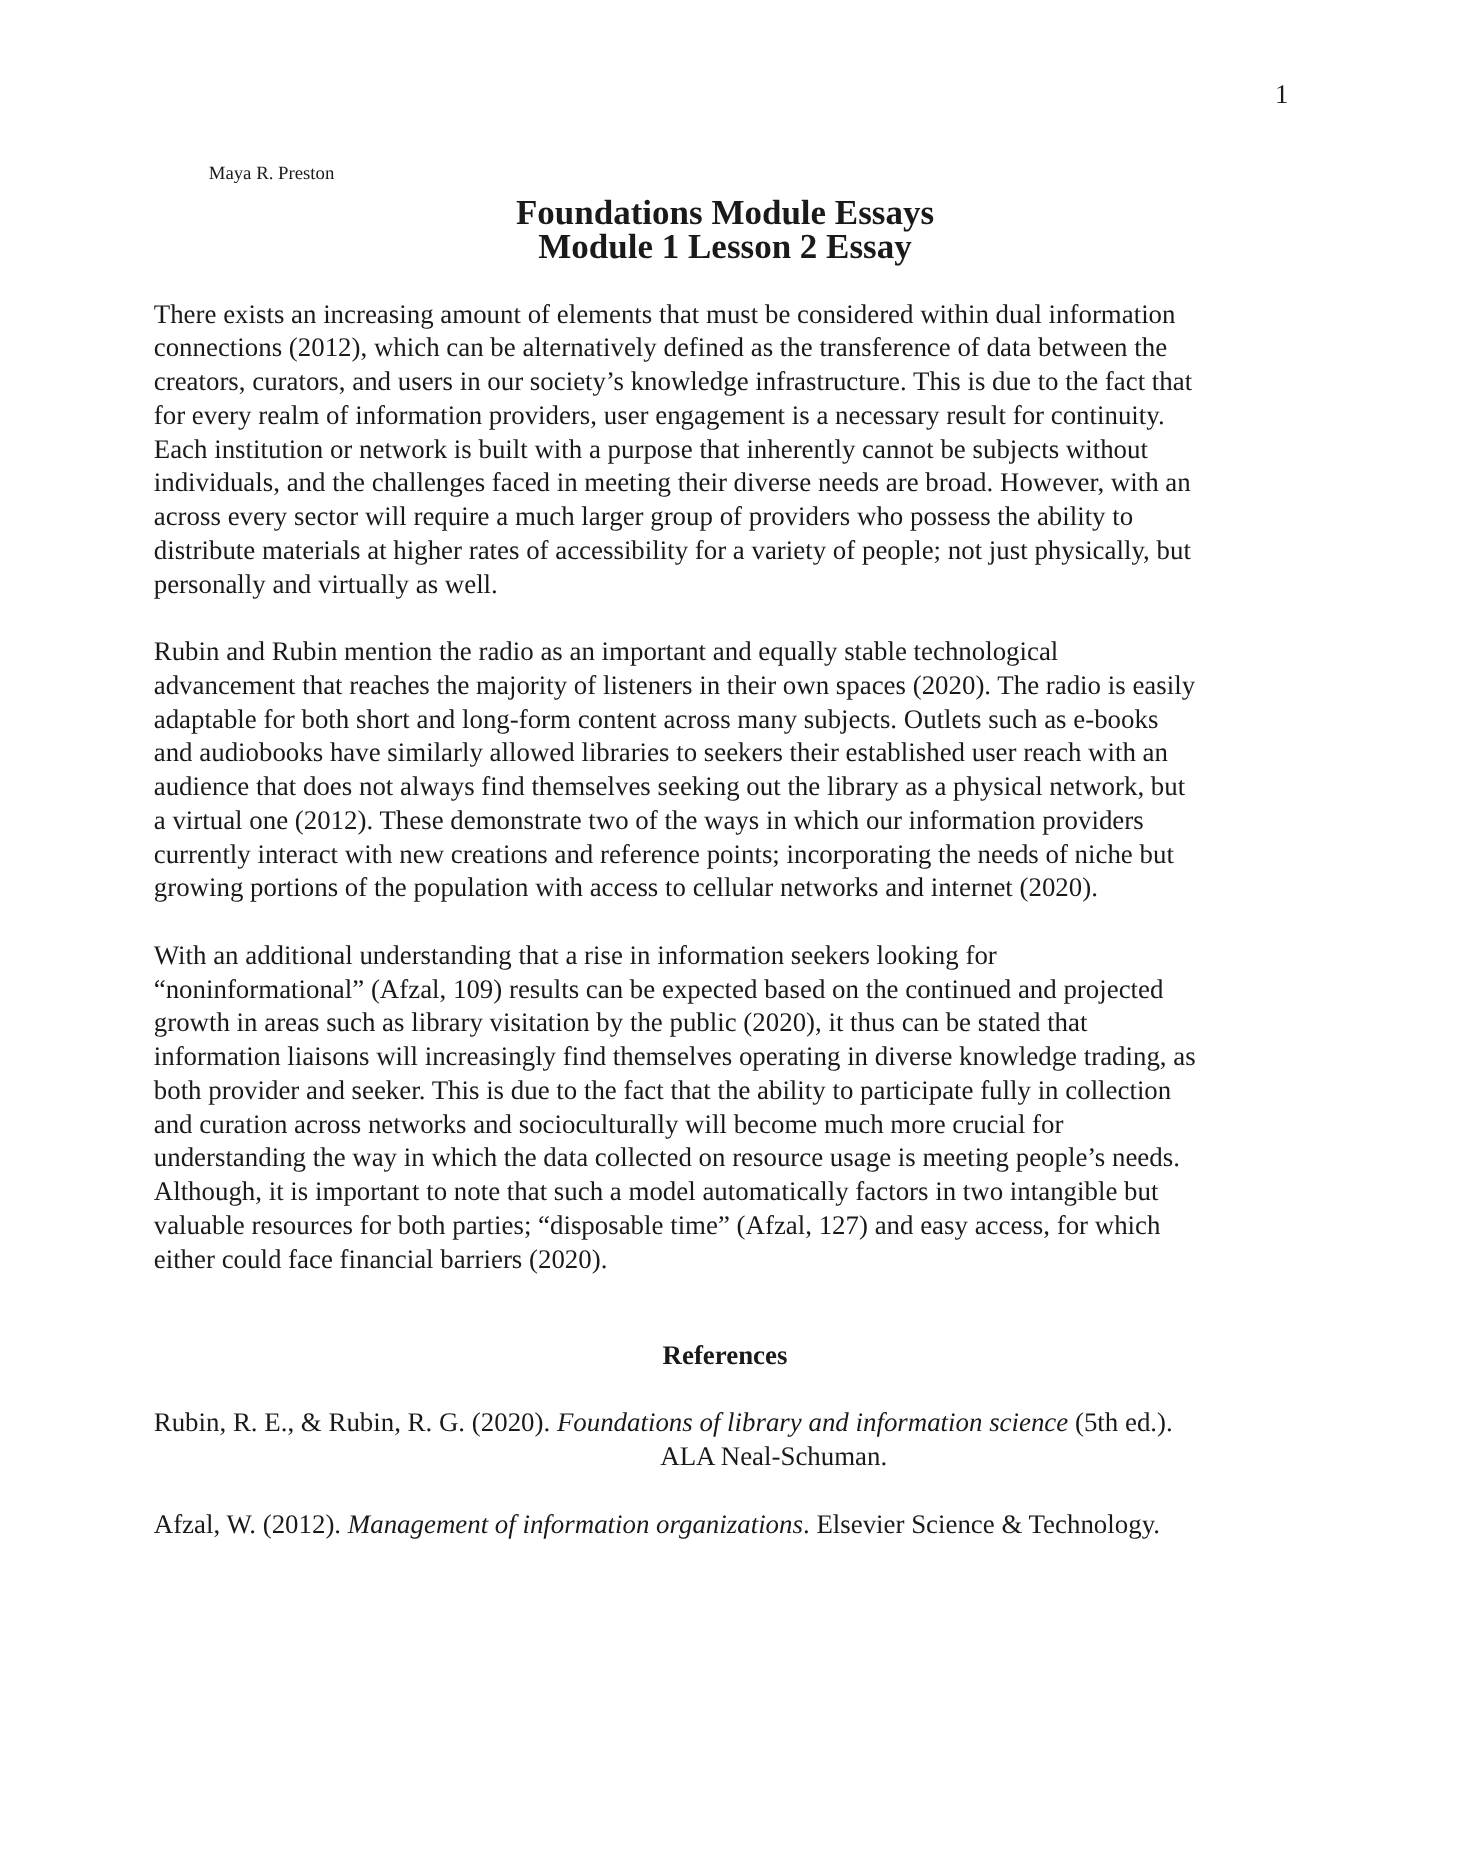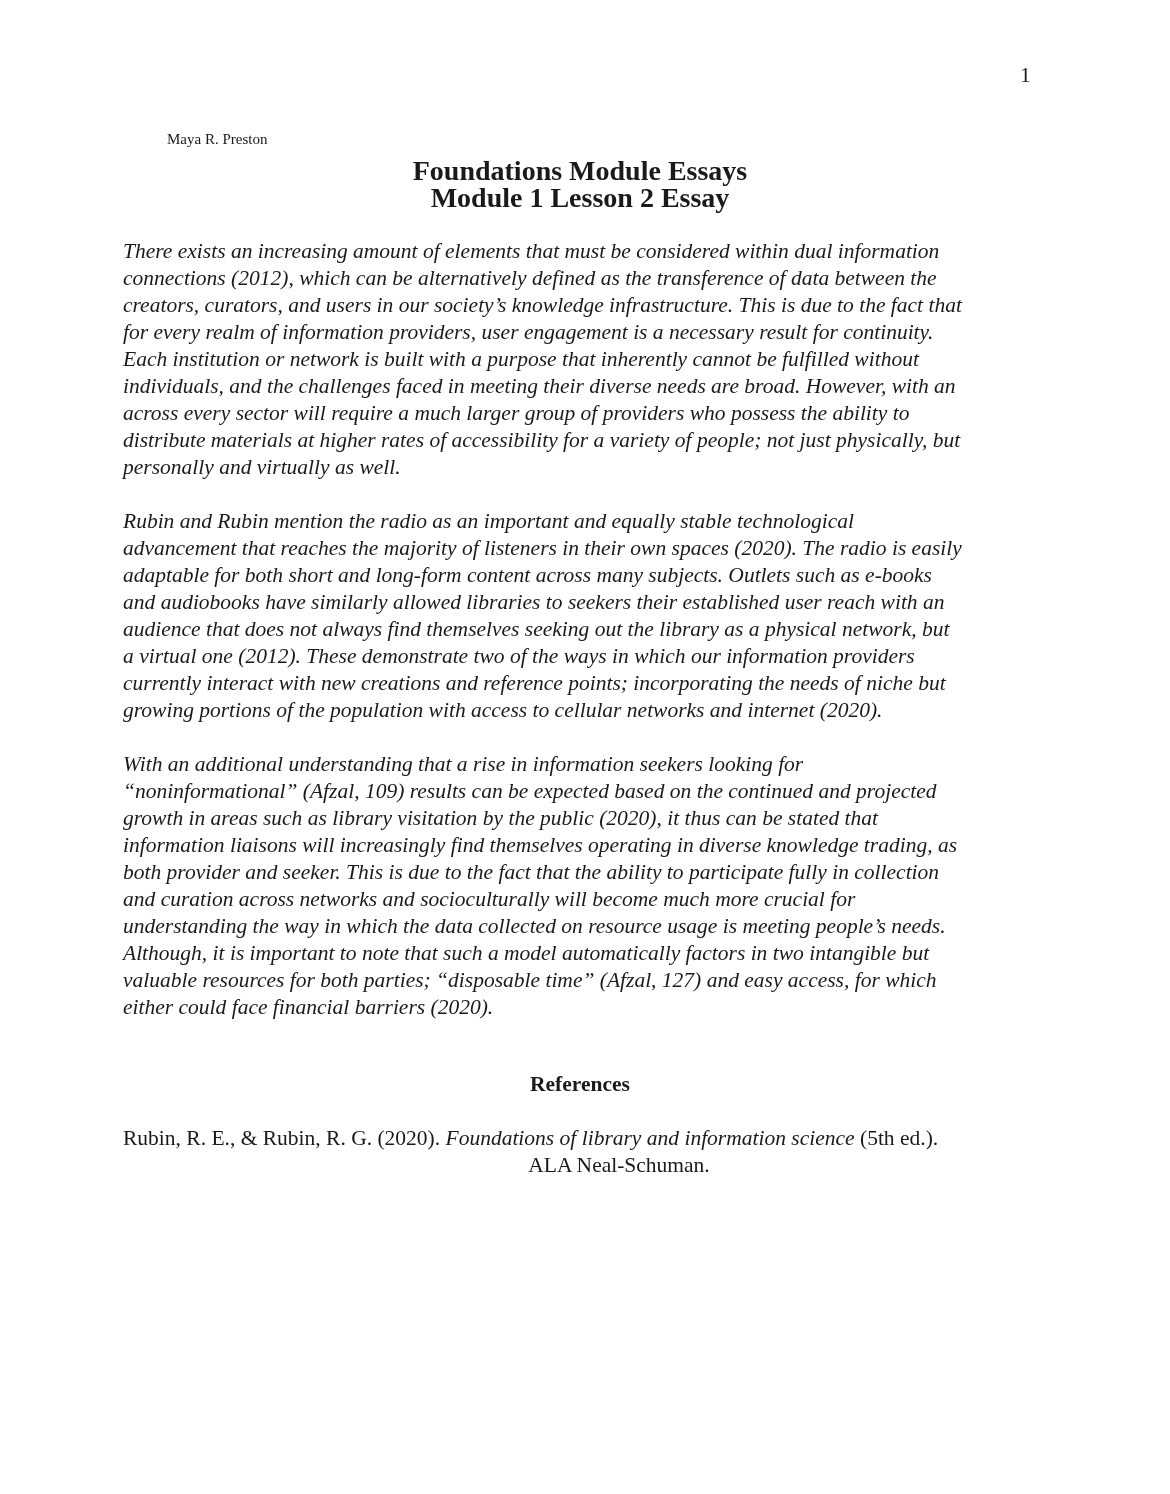--- a/index.html
+++ b/index.html
@@ -49,7 +49,6 @@
     }
     .paragraph {
       margin: 0 0 27px 0;
-      font-style: italic;
     }
     .line {
       display: block;

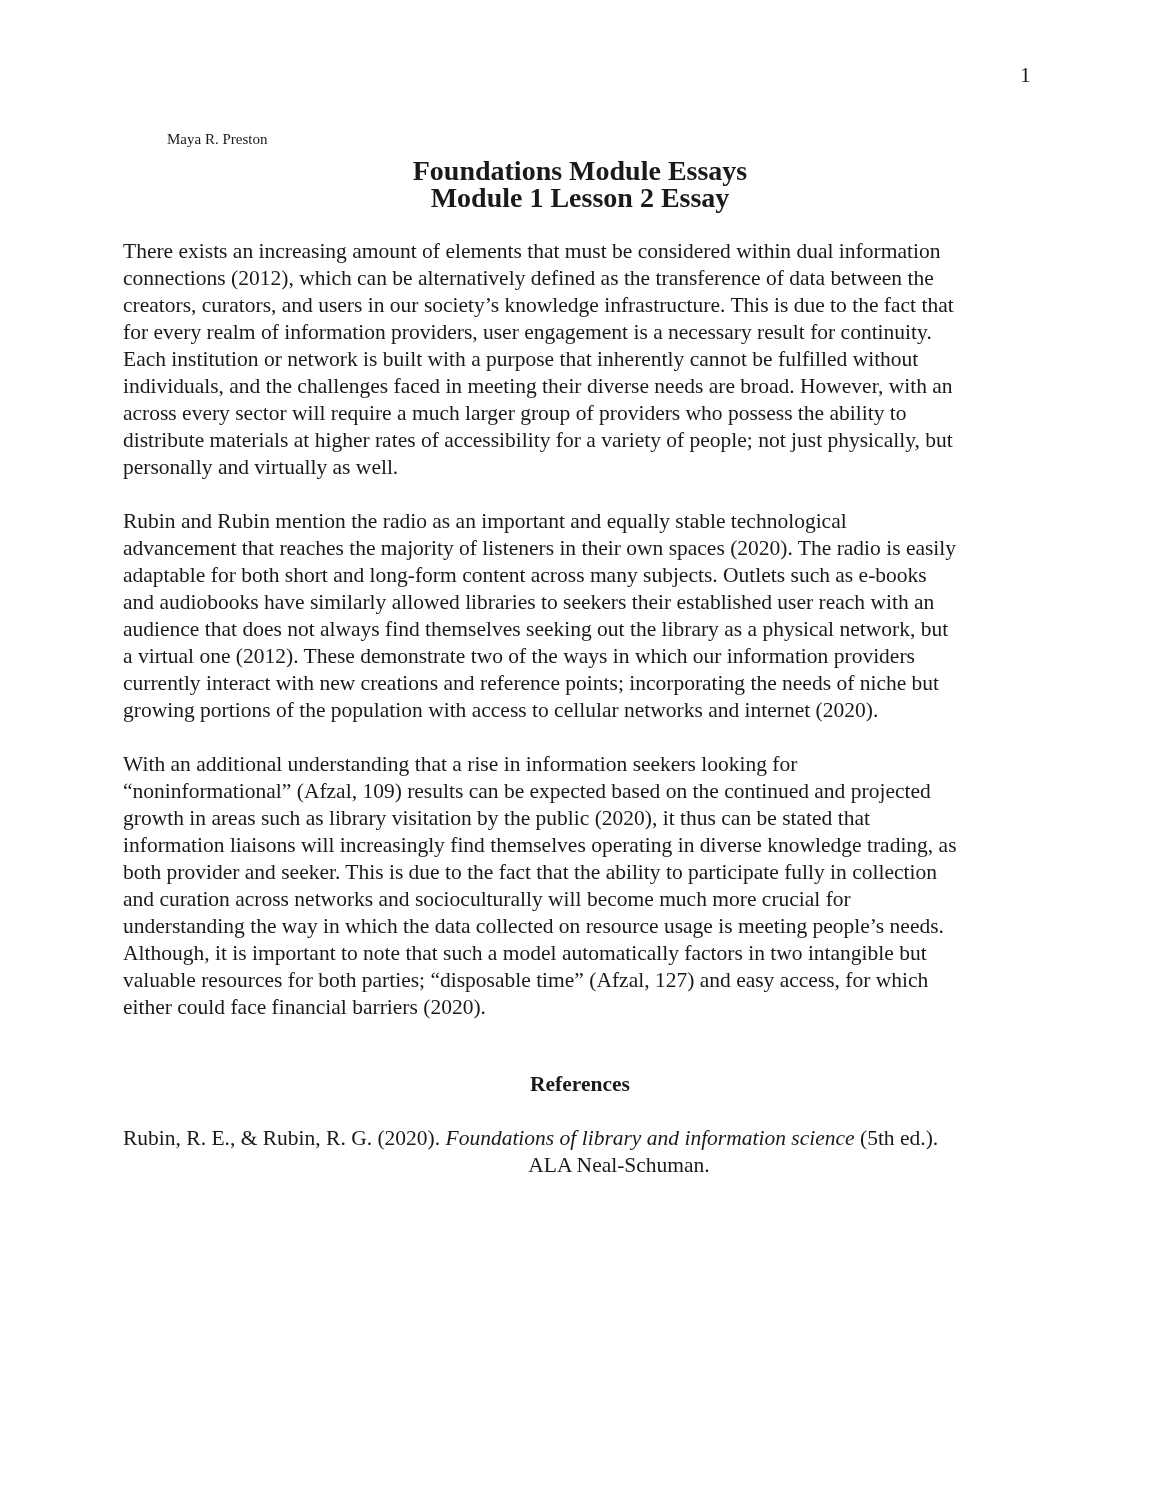--- a/index.html
+++ b/index.html
@@ -104,7 +104,7 @@
       <span class="line">connections (2012), which can be alternatively defined as the transference of data between the</span>
       <span class="line">creators, curators, and users in our society’s knowledge infrastructure. This is due to the fact that</span>
       <span class="line">for every realm of information providers, user engagement is a necessary result for continuity.</span>
-      <span class="line">Each institution or network is built with a purpose that inherently cannot be fulfilled without</span>
+      <span class="line">Each institution or network is built with a purpose that inherently cannot be subjects without</span>
       <span class="line">individuals, and the challenges faced in meeting their diverse needs are broad. However, with an</span>
       <span class="line">across every sector will require a much larger group of providers who possess the ability to</span>
       <span class="line">distribute materials at higher rates of accessibility for a variety of people; not just physically, but</span>

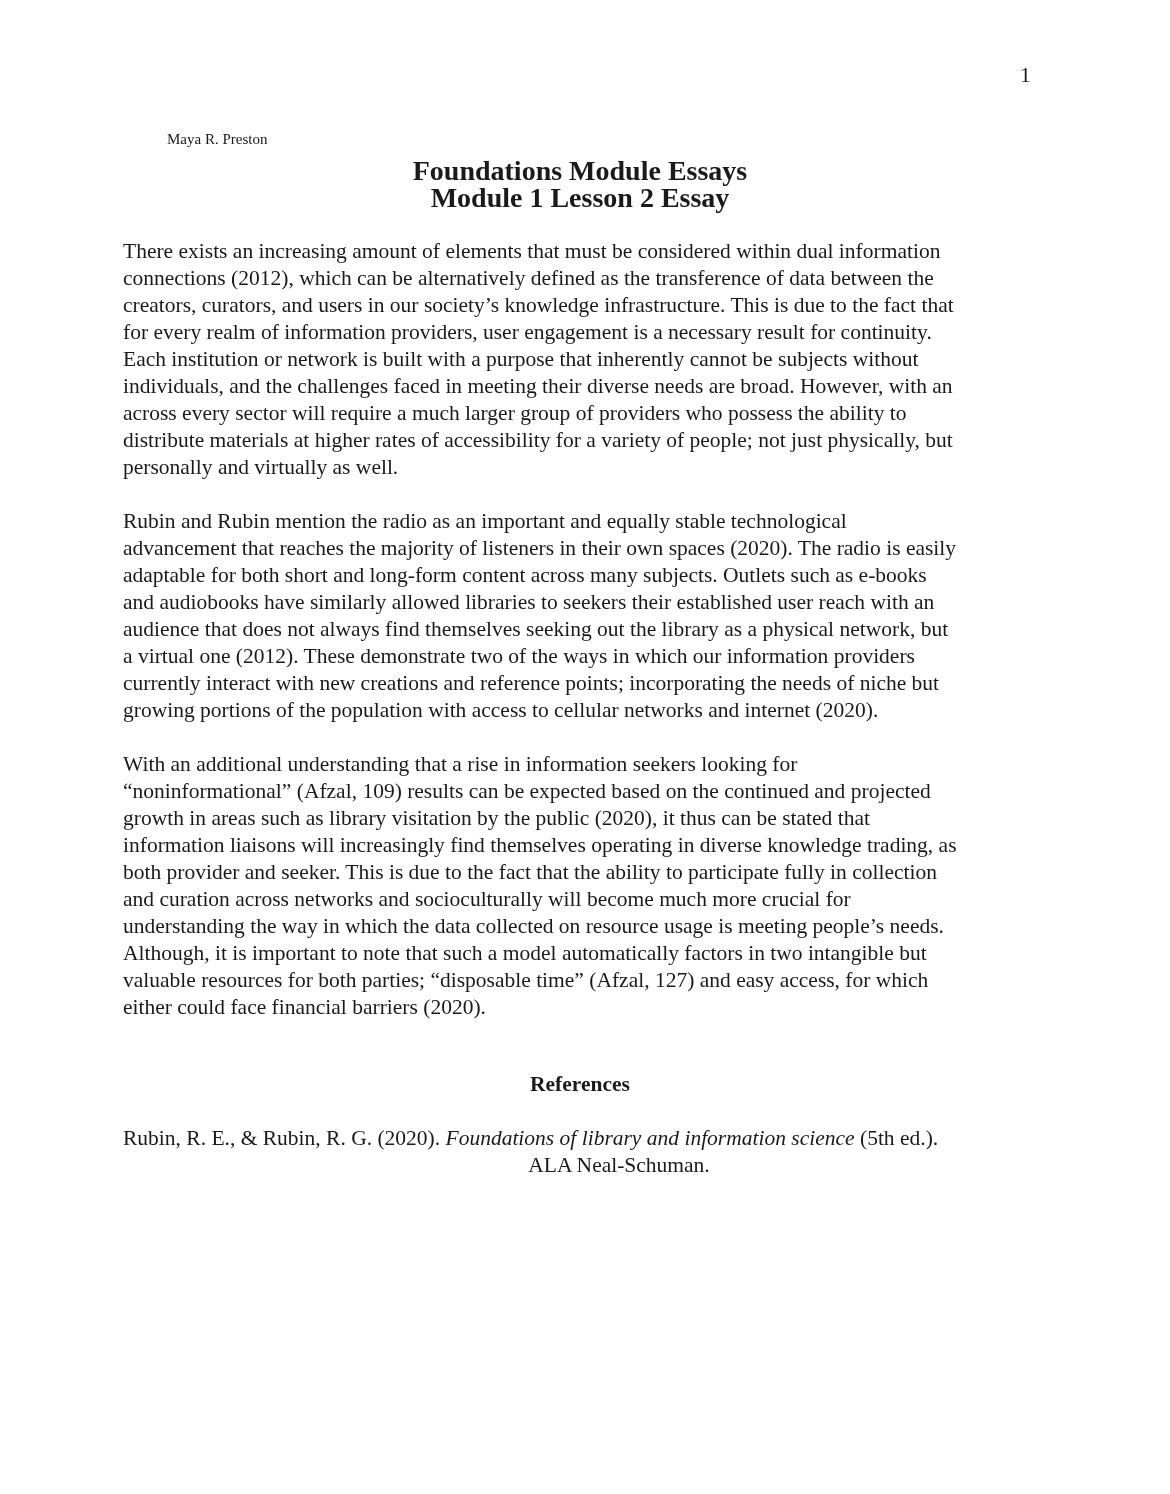--- a/index.html
+++ b/index.html
@@ -141,6 +141,9 @@
       <span class="line"><span>Rubin, R. E., &amp; Rubin, R. G. (2020). </span><em>Foundations of library and information science</em><span> (5th ed.).</span></span>
       <span class="line hanging">ALA Neal-Schuman.</span>
     </div>
+    <div class="reference">
+      <span class="line"><span>Afzal, W. (2012). </span><em>Management of information organizations</em><span>. Elsevier Science &amp; Technology.</span></span>
+    </div>
   </div>
 
 </div>

